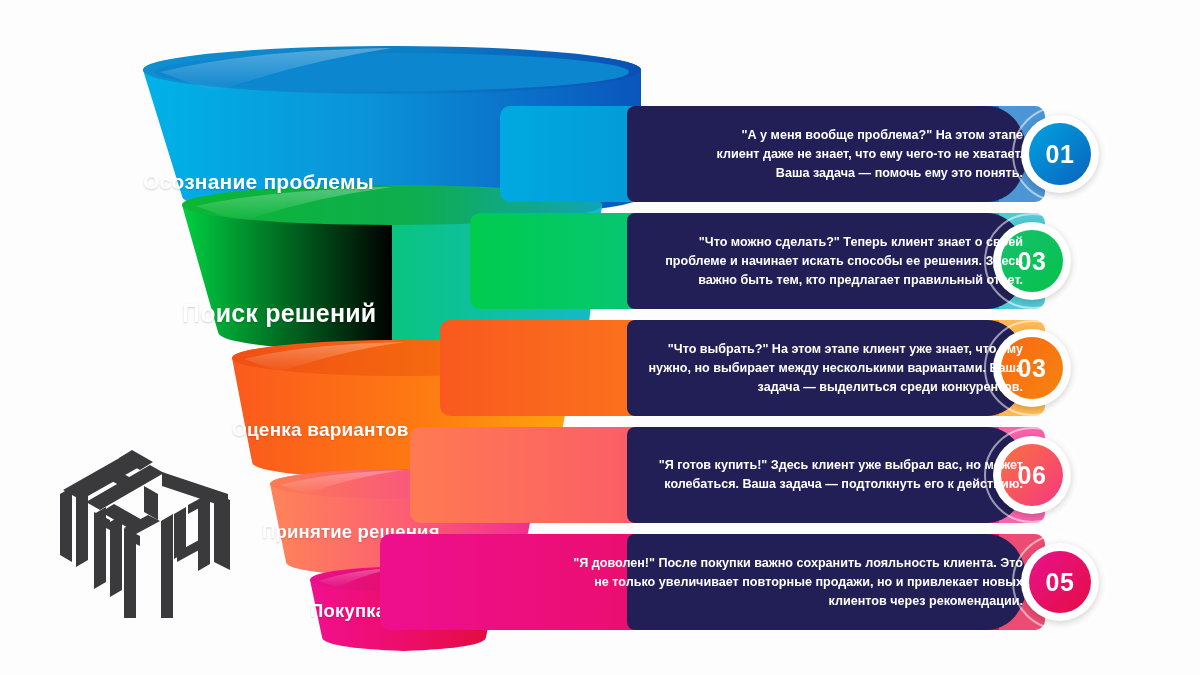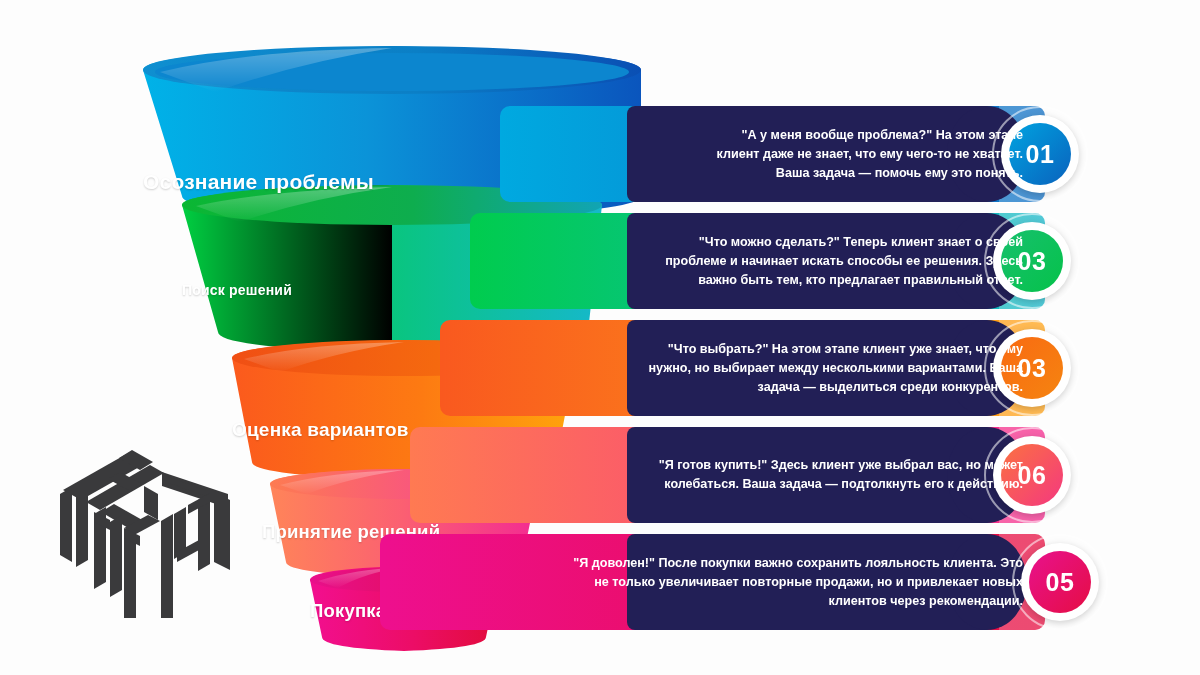--- a/index.html
+++ b/index.html
@@ -197,7 +197,7 @@
       <div class="cap"></div>
     </div>
     <div class="navy-text" style="width:310px;">"А у меня вообще проблема?" На этом этапе клиент даже не знает, что ему чего-то не хватает. Ваша задача — помочь ему это понять.</div>
-    <div class="badge-wrap" style="left:492px;">
+    <div class="badge-wrap" style="left:512px;">
       <div class="glow"></div>
       <div class="ring"></div>
       <div class="disc" style="background:linear-gradient(135deg,#00a3e0 0%,#0a62bd 100%);">01</div>

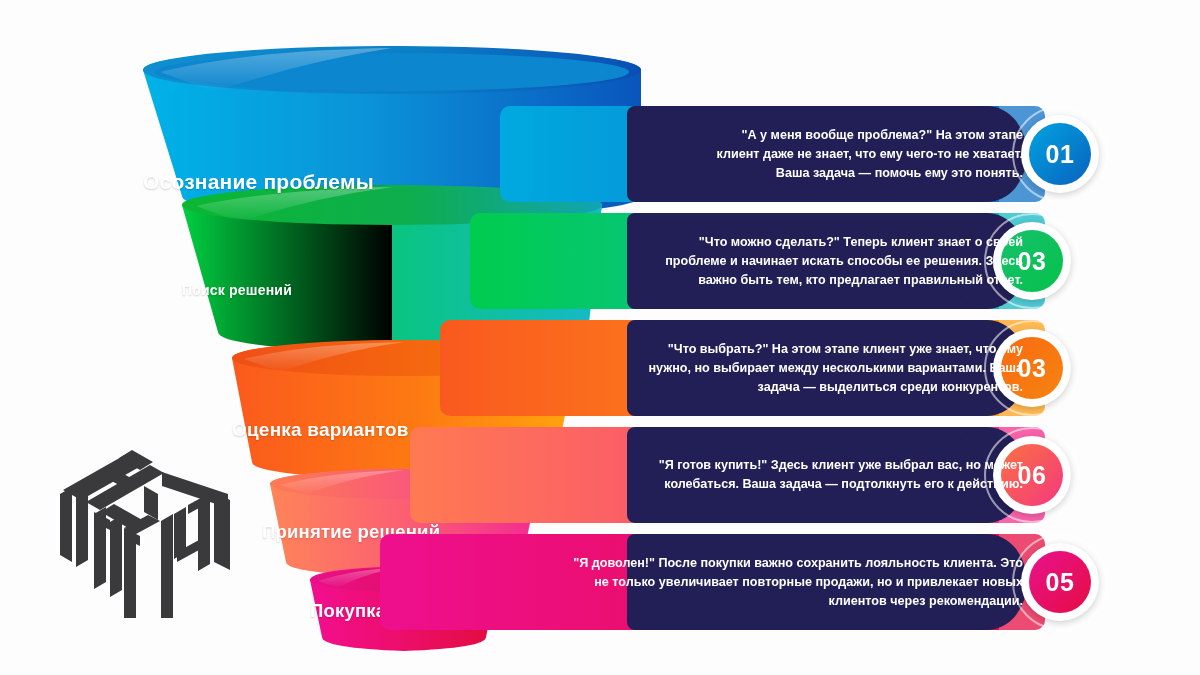--- a/index.html
+++ b/index.html
@@ -184,7 +184,7 @@
   </svg>
 
   <div class="funnel-label" style="left:143px;top:170px;width:498px;font-size:21px;">Осознание проблемы</div>
-  <div class="funnel-label" style="left:182px;top:282px;width:420px;font-size:14px;">Поиск решений</div>
+  <div class="funnel-label" style="left:182px;top:299px;width:420px;font-size:25px;">Поиск решений</div>
   <div class="funnel-label" style="left:232px;top:419px;width:344px;font-size:19px;">Оценка вариантов</div>
   <div class="funnel-label" style="left:262px;top:521px;width:284px;font-size:18.5px;">Принятие решений</div>
   <div class="funnel-label" style="left:310px;top:600px;width:188px;font-size:18.5px;">Покупка</div>

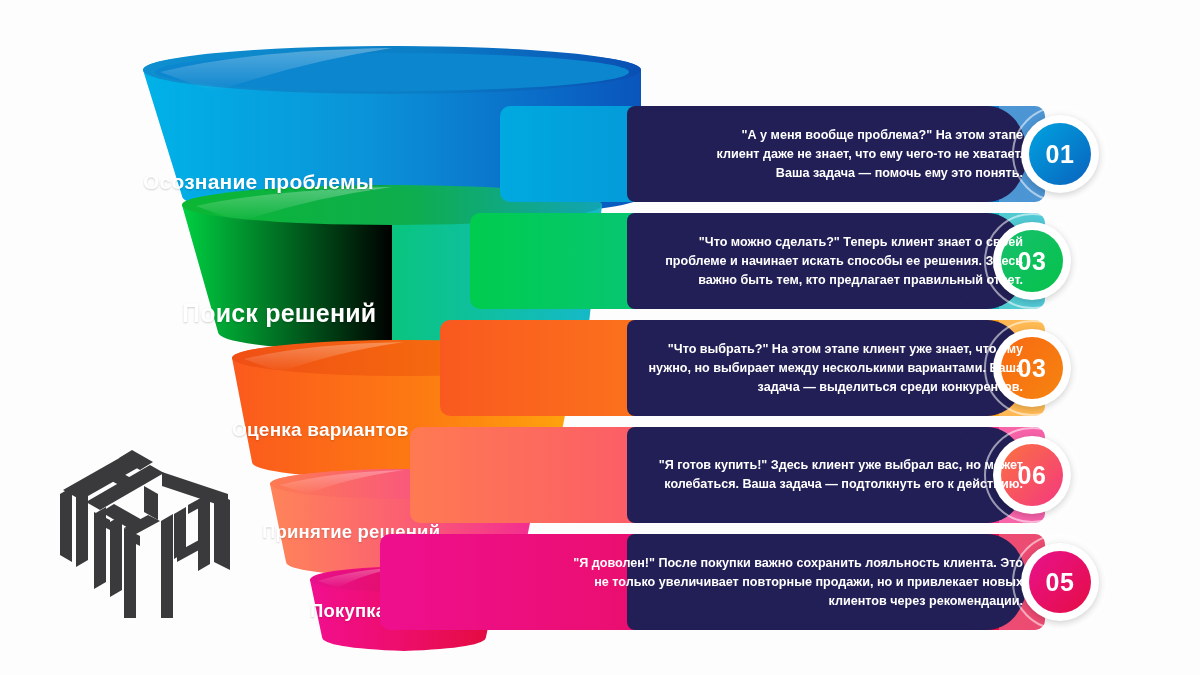--- a/index.html
+++ b/index.html
@@ -186,7 +186,7 @@
   <div class="funnel-label" style="left:143px;top:170px;width:498px;font-size:21px;">Осознание проблемы</div>
   <div class="funnel-label" style="left:182px;top:299px;width:420px;font-size:25px;">Поиск решений</div>
   <div class="funnel-label" style="left:232px;top:419px;width:344px;font-size:19px;">Оценка вариантов</div>
-  <div class="funnel-label" style="left:262px;top:521px;width:284px;font-size:18.5px;">Принятие решений</div>
+  <div class="funnel-label" style="left:262px;top:521px;width:284px;font-size:18.5px;">Принятие решения</div>
   <div class="funnel-label" style="left:310px;top:600px;width:188px;font-size:18.5px;">Покупка</div>
 
   <div class="row" style="left:500px;top:106px;width:545px;height:96px;">

